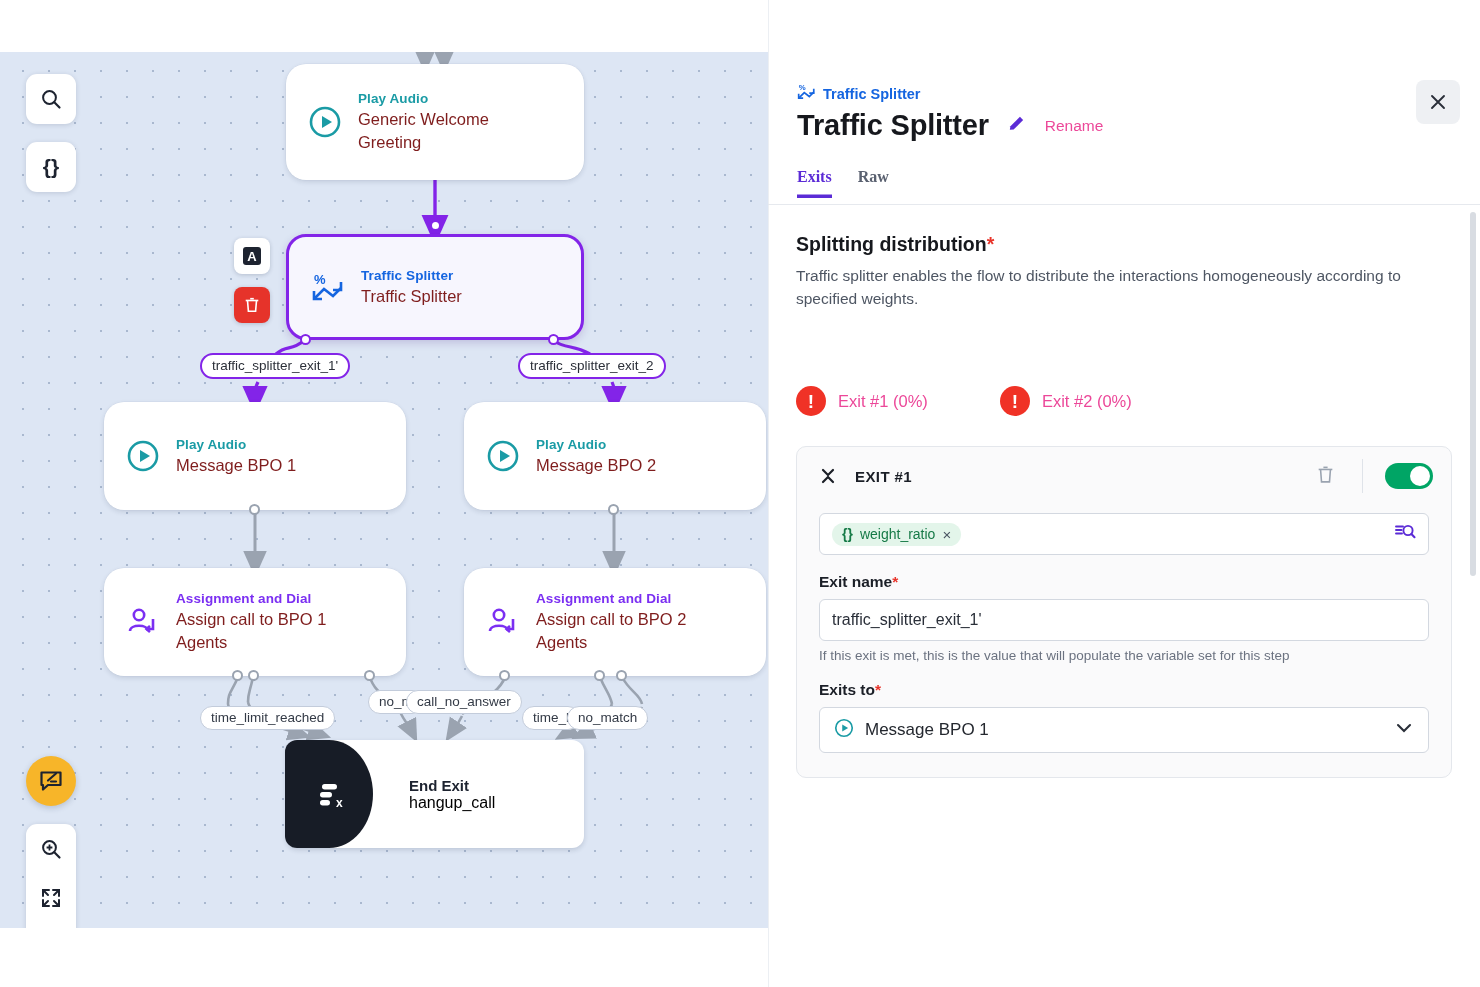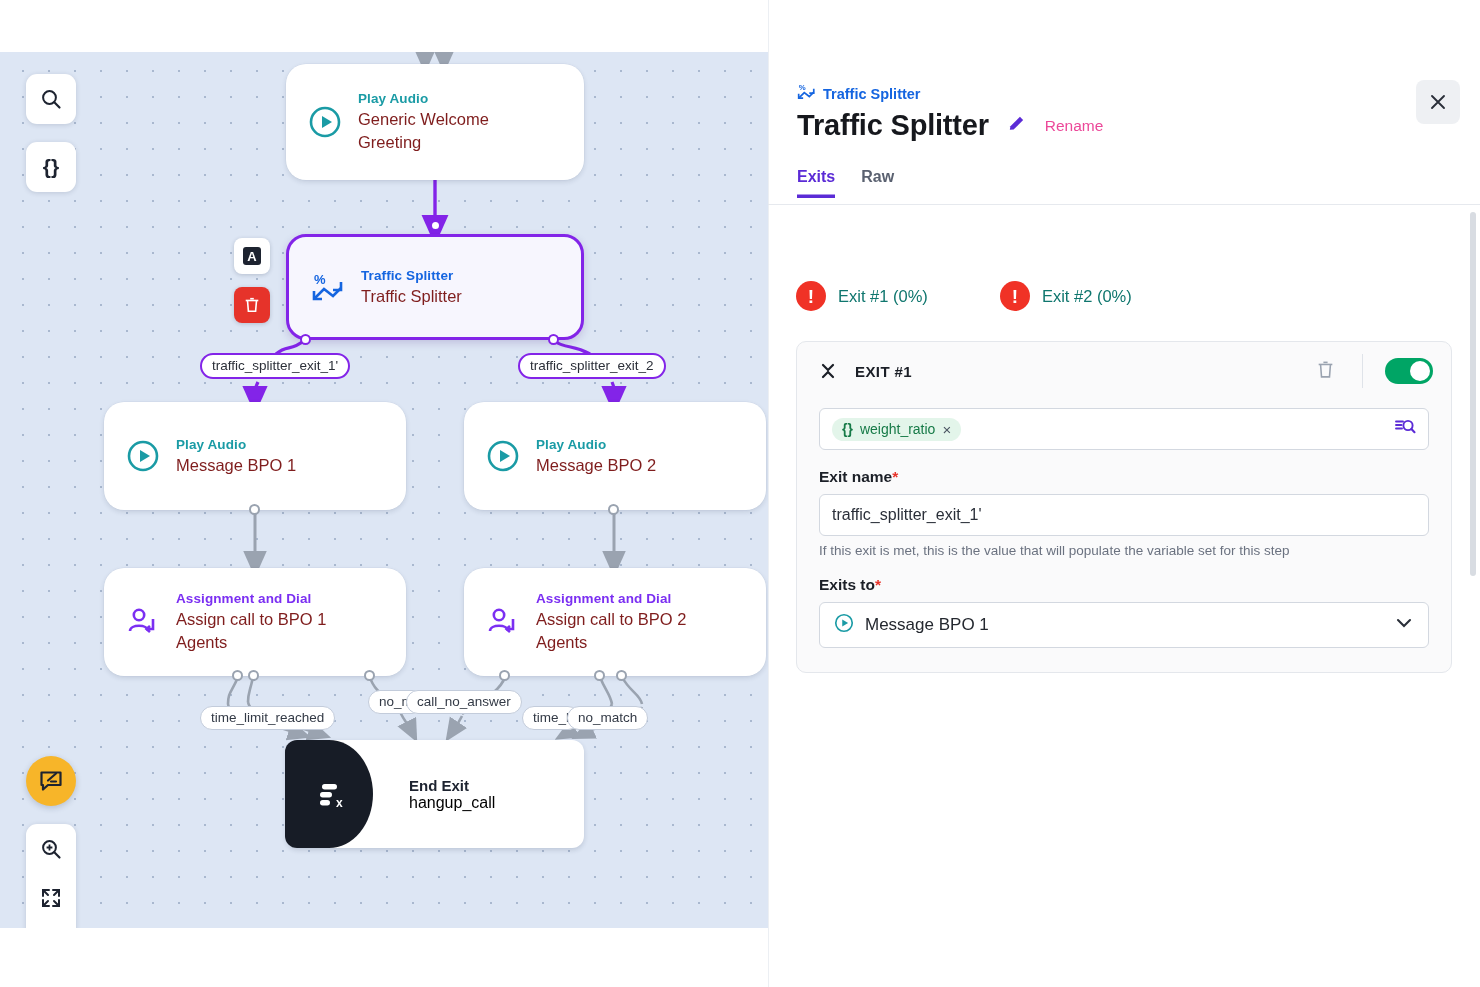--- a/index.html
+++ b/index.html
@@ -122,7 +122,7 @@
     display:flex;align-items:center;justify-content:center;
   }
 
-  .tabs{ display:flex; gap:26px; margin:26px 0 0 28px; }
+  .tabs{ display:flex; gap:26px; margin:26px 0 0 28px;font-family:Liberation Serif, serif; }
   .tab{ font-size:16px; font-weight:bold; color:#5a6170; padding-bottom:12px; }
   .tab.active{ color:#5b2bd6; box-shadow: inset 0 -3.5px 0 0 #5b2bd6; }
   .tabrule{ position:absolute; left:768px; width:712px; height:1px; background:#e6e9ee; top:204px;}

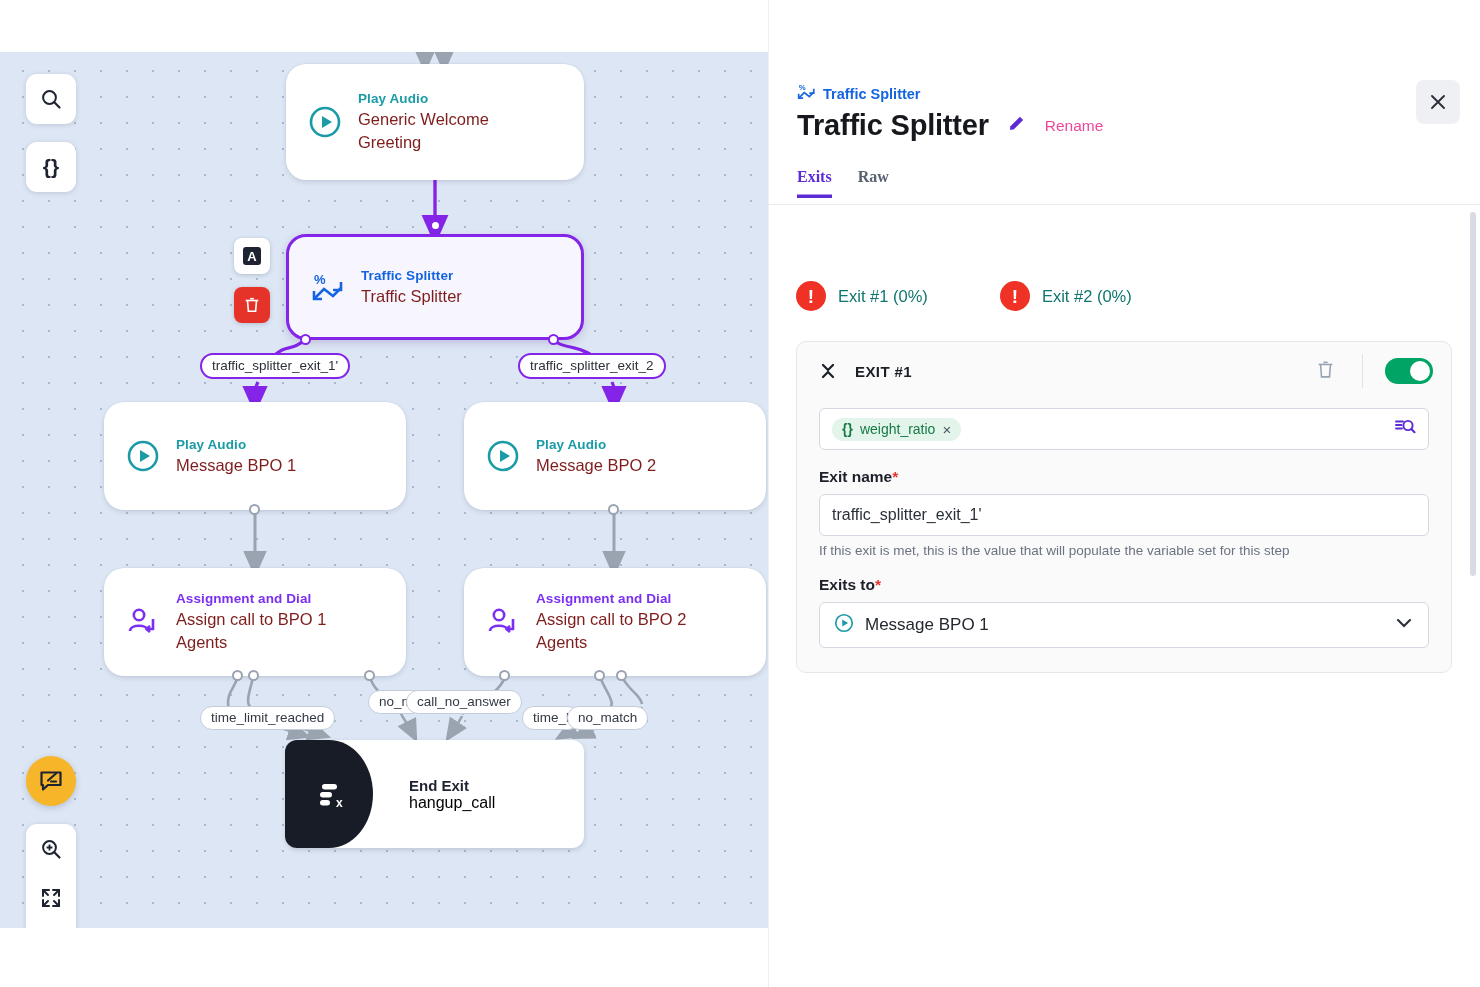--- a/index.html
+++ b/index.html
@@ -445,6 +445,12 @@
   <div class="tabrule"></div>
 
   <div class="p-body" style="left:768px;">
+    <div class="sec">
+      <div class="sec-title">
+        <span>Splitting distribution</span><span class="req">*</span>
+      </div>
+      <div class="sec-desc">Traffic splitter enables the flow to distribute the interactions homogeneously according to specified weights.</div>
+    </div>
 
     <div class="exit-chips">
       <div class="chip-exit">

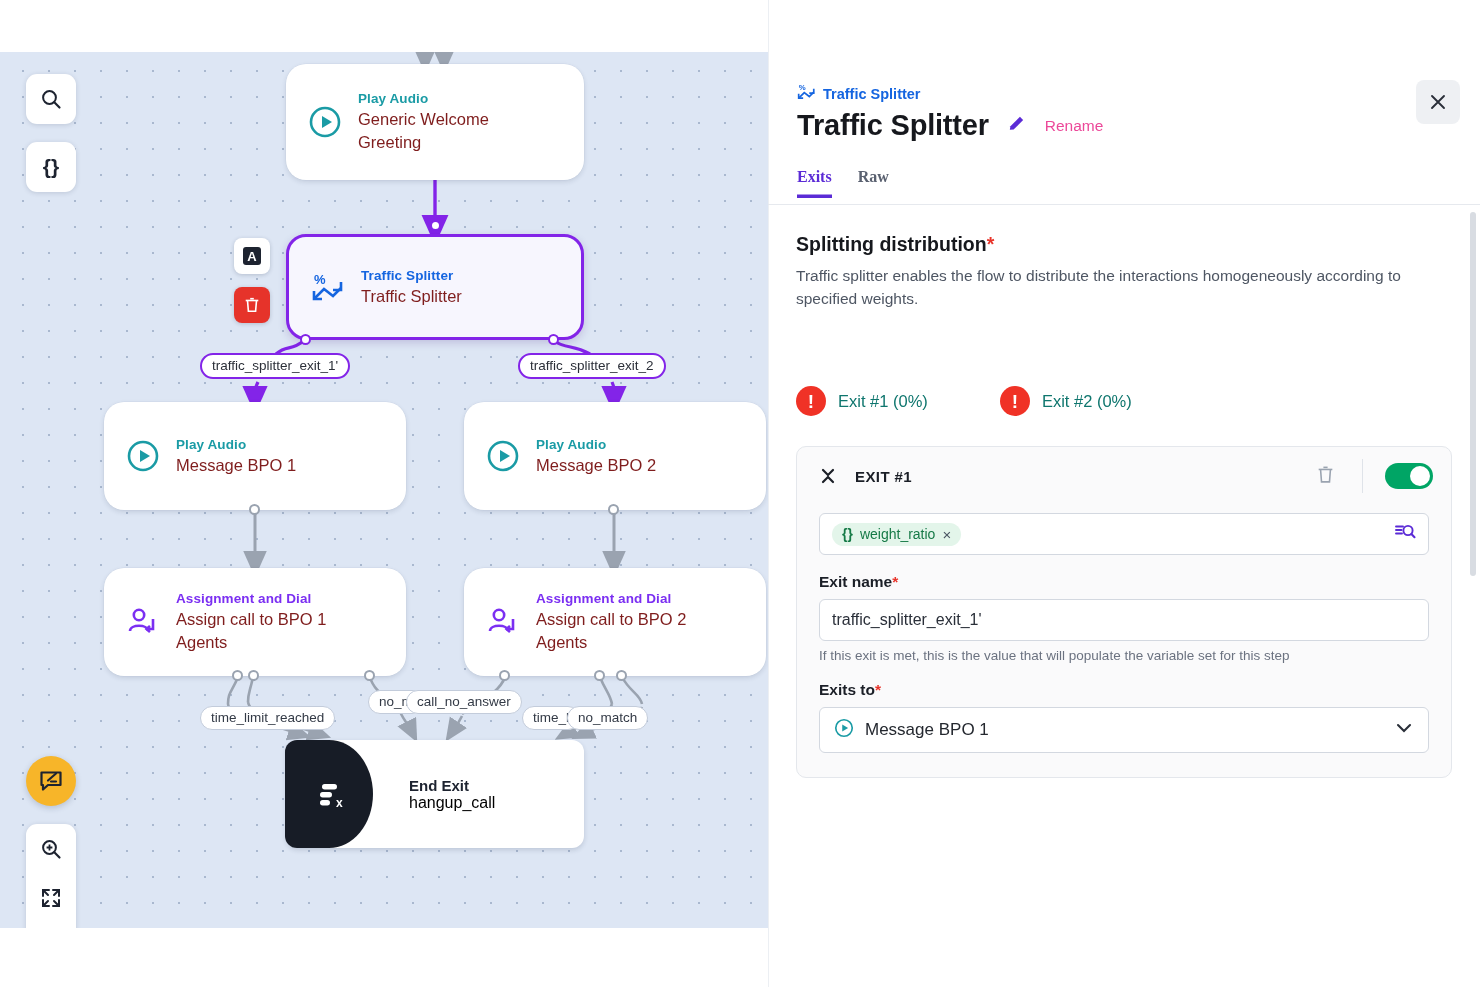--- a/index.html
+++ b/index.html
@@ -140,7 +140,7 @@
     display:flex;align-items:center;justify-content:center;
     color:#fff; font-size:19px; font-weight:bold; line-height:1;
   }
-  .chip-exit .ctxt{ font-size:16.5px; color:#0f766e; }
+  .chip-exit .ctxt{ font-size:16.5px; color:#ec4899; }
 
   .card{
     margin:30px 28px 0 28px; background:#fafafb;

